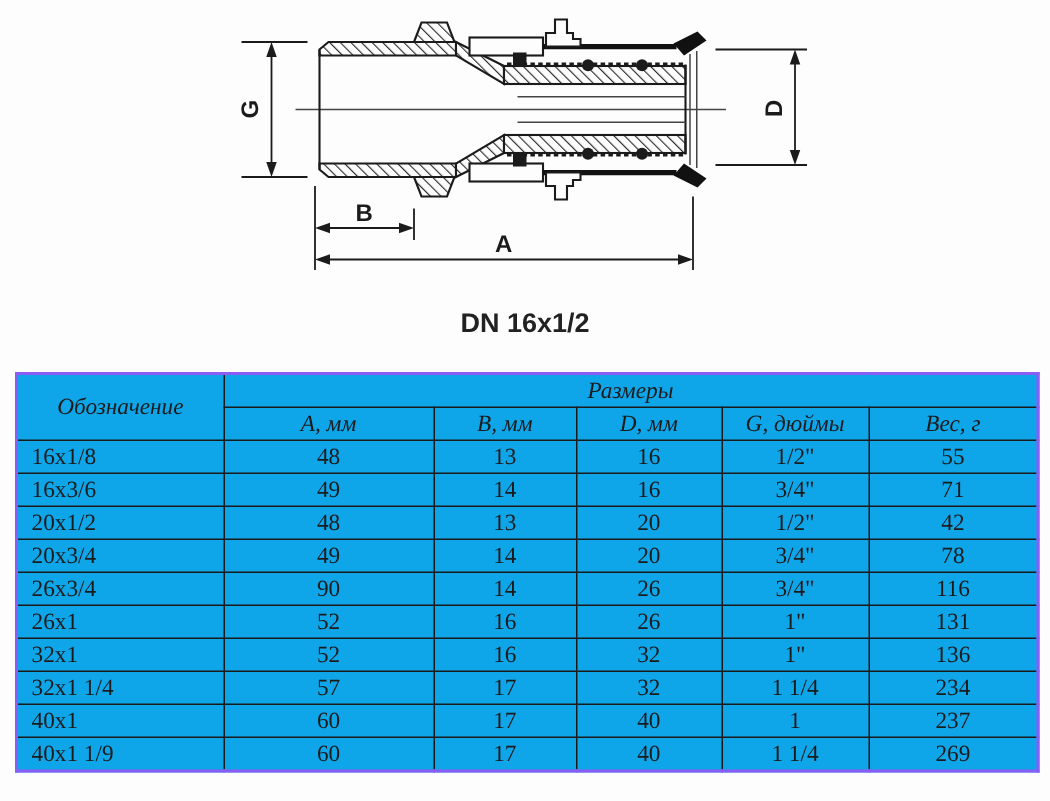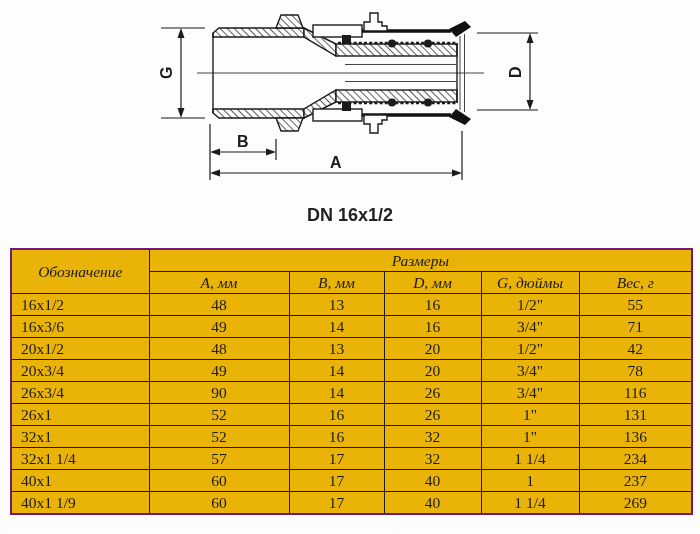--- a/index.html
+++ b/index.html
@@ -8,7 +8,7 @@
   #diagram{position:absolute;left:0;top:0;width:700px;height:240px;}
   #spec-table-wrap{position:absolute;left:10px;top:248px;width:681px;}
   table.spec{border-collapse:collapse;table-layout:fixed;width:681px;
-             border:2px solid #701a75;background:#eab308;}
+             border:2px solid #8b5cf6;background:#0ea5e9;}
   table.spec td,table.spec th{border:1px solid #1a1a1a;height:21px;padding:0;
              font-size:15.5px;font-weight:normal;text-align:center;vertical-align:middle;
              font-family:"Liberation Serif","DejaVu Serif",serif;white-space:nowrap;overflow:hidden;}

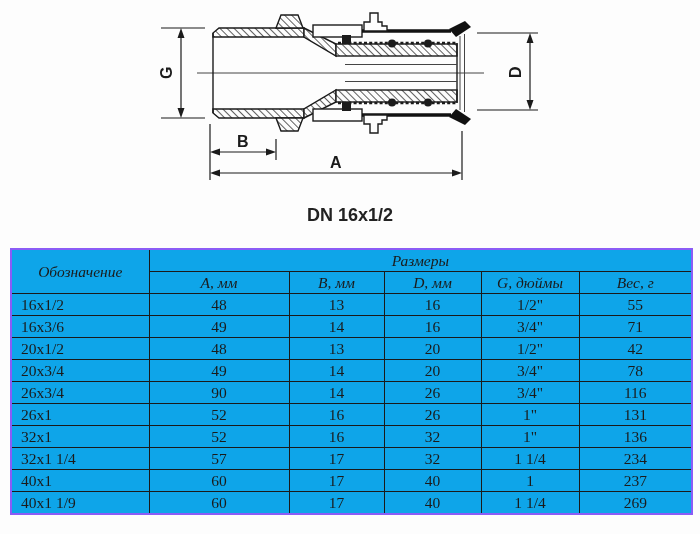--- a/index.html
+++ b/index.html
@@ -145,7 +145,7 @@
           <th>Вес, г</th>
         </tr>
         <tr>
-          <td class="name">16x1/2</td>
+          <td class="name">16x1/8</td>
           <td>48</td>
           <td>13</td>
           <td>16</td>

